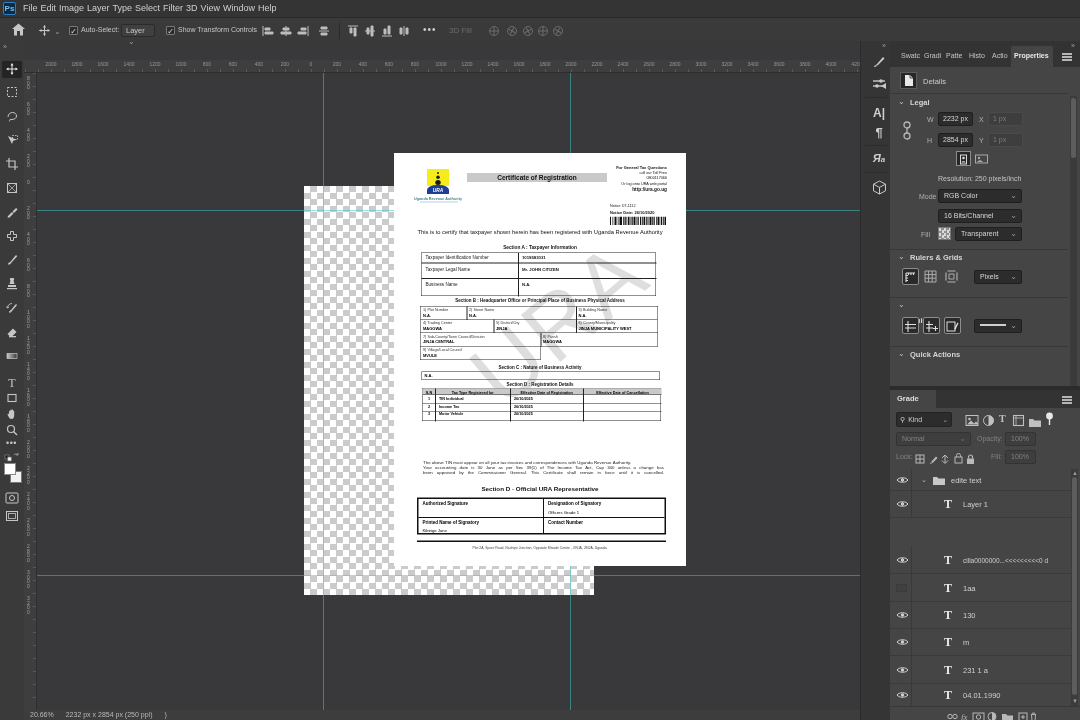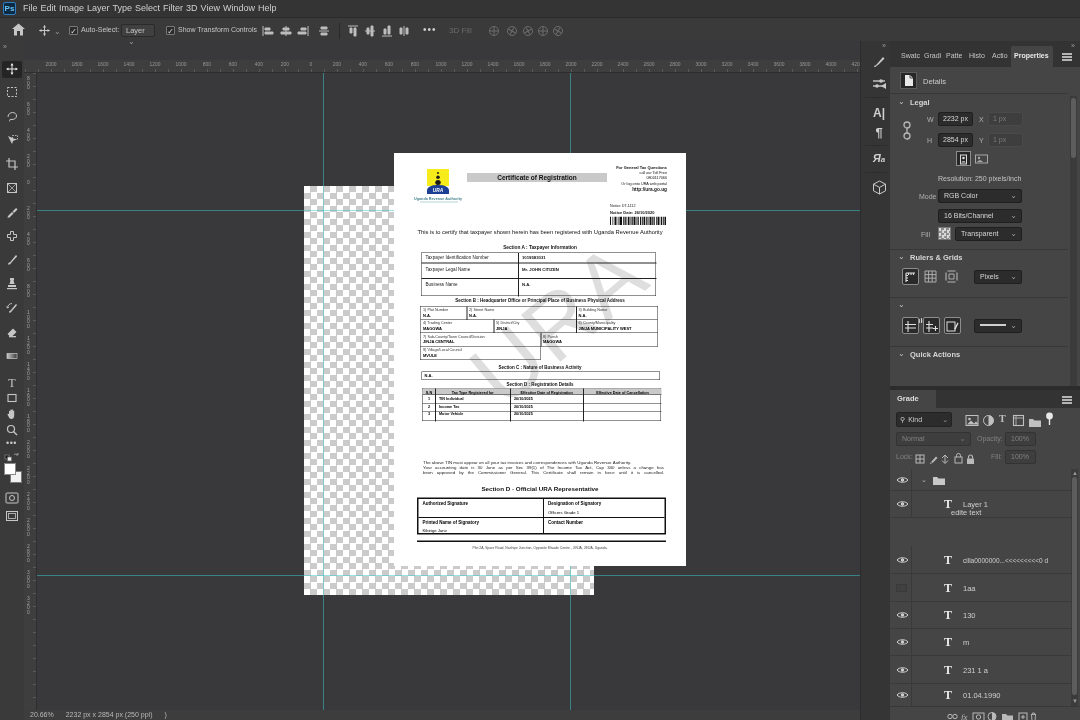--- a/index.html
+++ b/index.html
@@ -728,7 +728,7 @@
         <svg style="position:absolute; left:42px; top:6px;" width="14" height="11" viewBox="0 0 14 11">
             <path d="M1 2 L5 2 L6.5 3.5 L13 3.5 L13 10 L1 10 Z" fill="#c8c8c8"></path>
           </svg>
-        <div class="lname" style="left:61px;margin-top:32px;">edite text</div>
+        <div class="lname" style="left:61px;">edite text</div>
       </div>
       <div class="lrow" style="top:22px; height:27px;">
         <svg class="leye" width="13" height="8" viewBox="0 0 13 8">

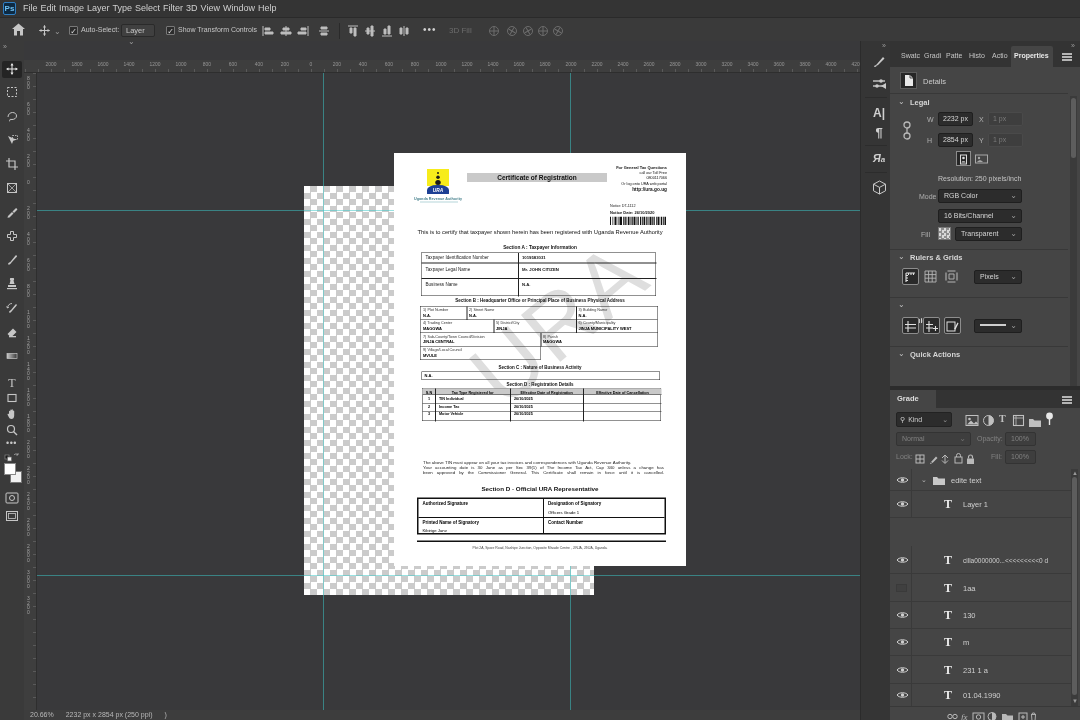--- a/index.html
+++ b/index.html
@@ -788,7 +788,7 @@
           </svg>
         <div class="lsep"></div>
           <div class="lthumb">T</div>
-        <div class="lname">01.04.1990</div>
+        <div class="lname">04.01.1990</div>
       </div>
     </div>
 

